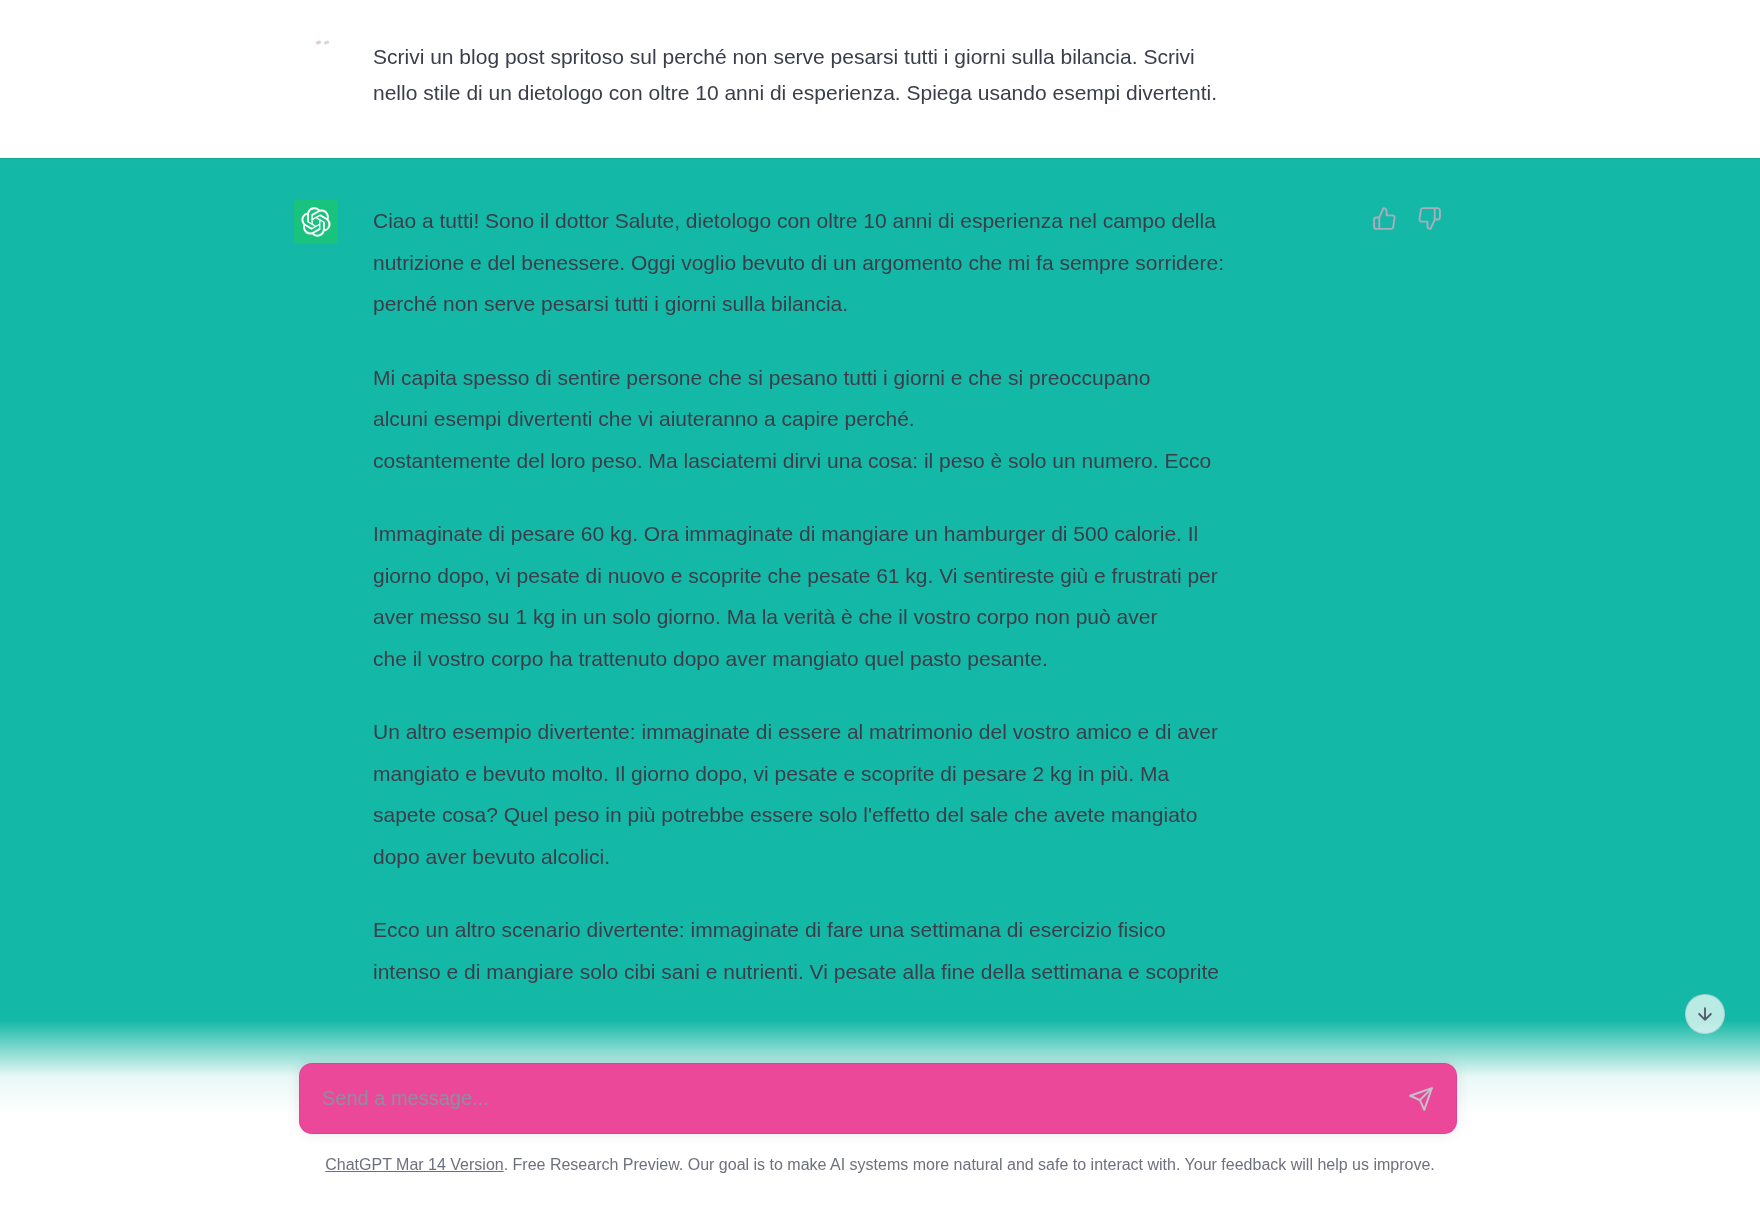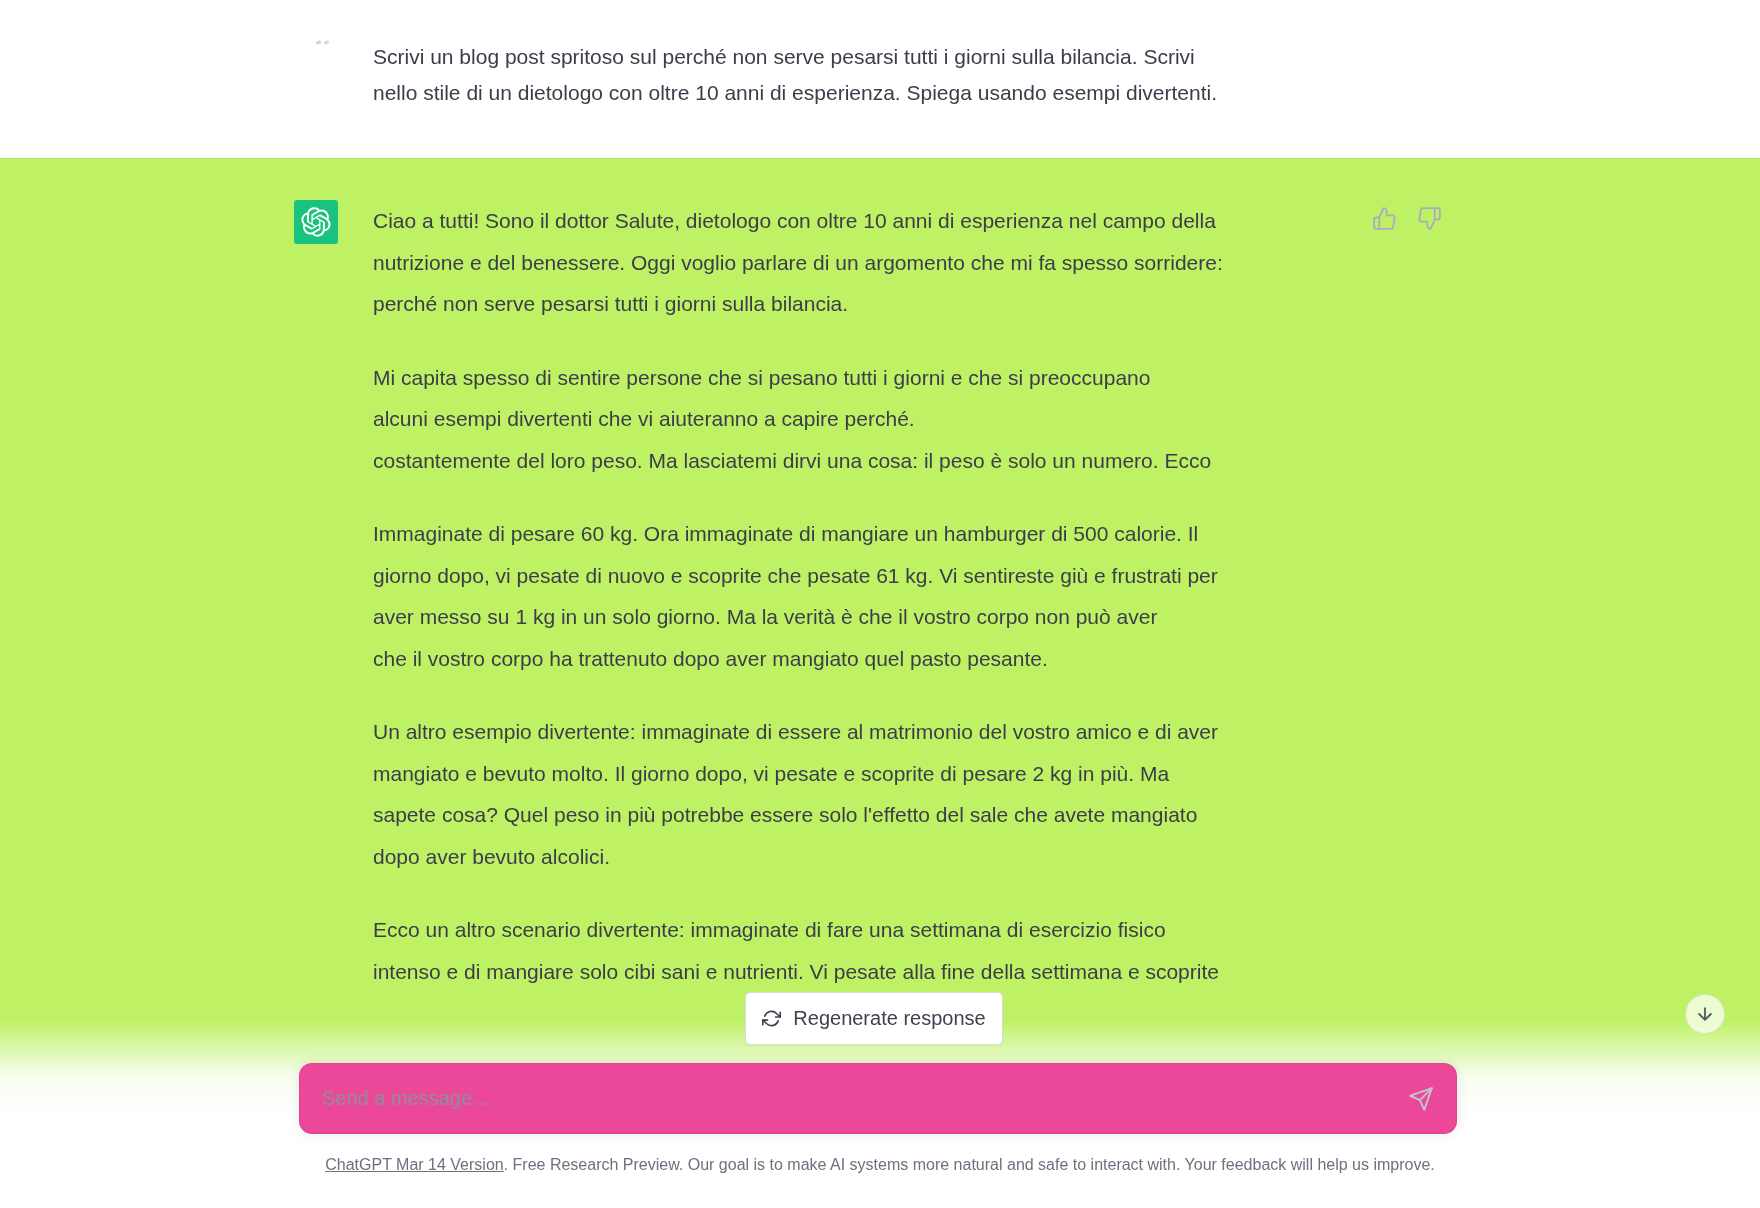--- a/index.html
+++ b/index.html
@@ -18,7 +18,7 @@
   .avatar-remnant i.b{background:rgba(150,150,165,.55);transform:rotate(-18deg);}
   .user-text{position:absolute;left:373px;top:39px;font-size:21px;line-height:36px;}
   
-  .assistant-row{position:absolute;top:158px;left:0;right:0;bottom:0;background:#bef264;border-top:1px solid rgba(0,0,0,0.08);}
+  .assistant-row{position:absolute;top:158px;left:0;right:0;bottom:0;background:#14b8a6;border-top:1px solid rgba(0,0,0,0.08);}
   .assistant-avatar{position:absolute;left:294px;top:41px;width:44px;height:44px;border-radius:3px;
     background:#19c37d;display:flex;align-items:center;justify-content:center;}
   .assistant-text{position:absolute;left:373px;top:41px;font-size:21px;line-height:41.5px;}

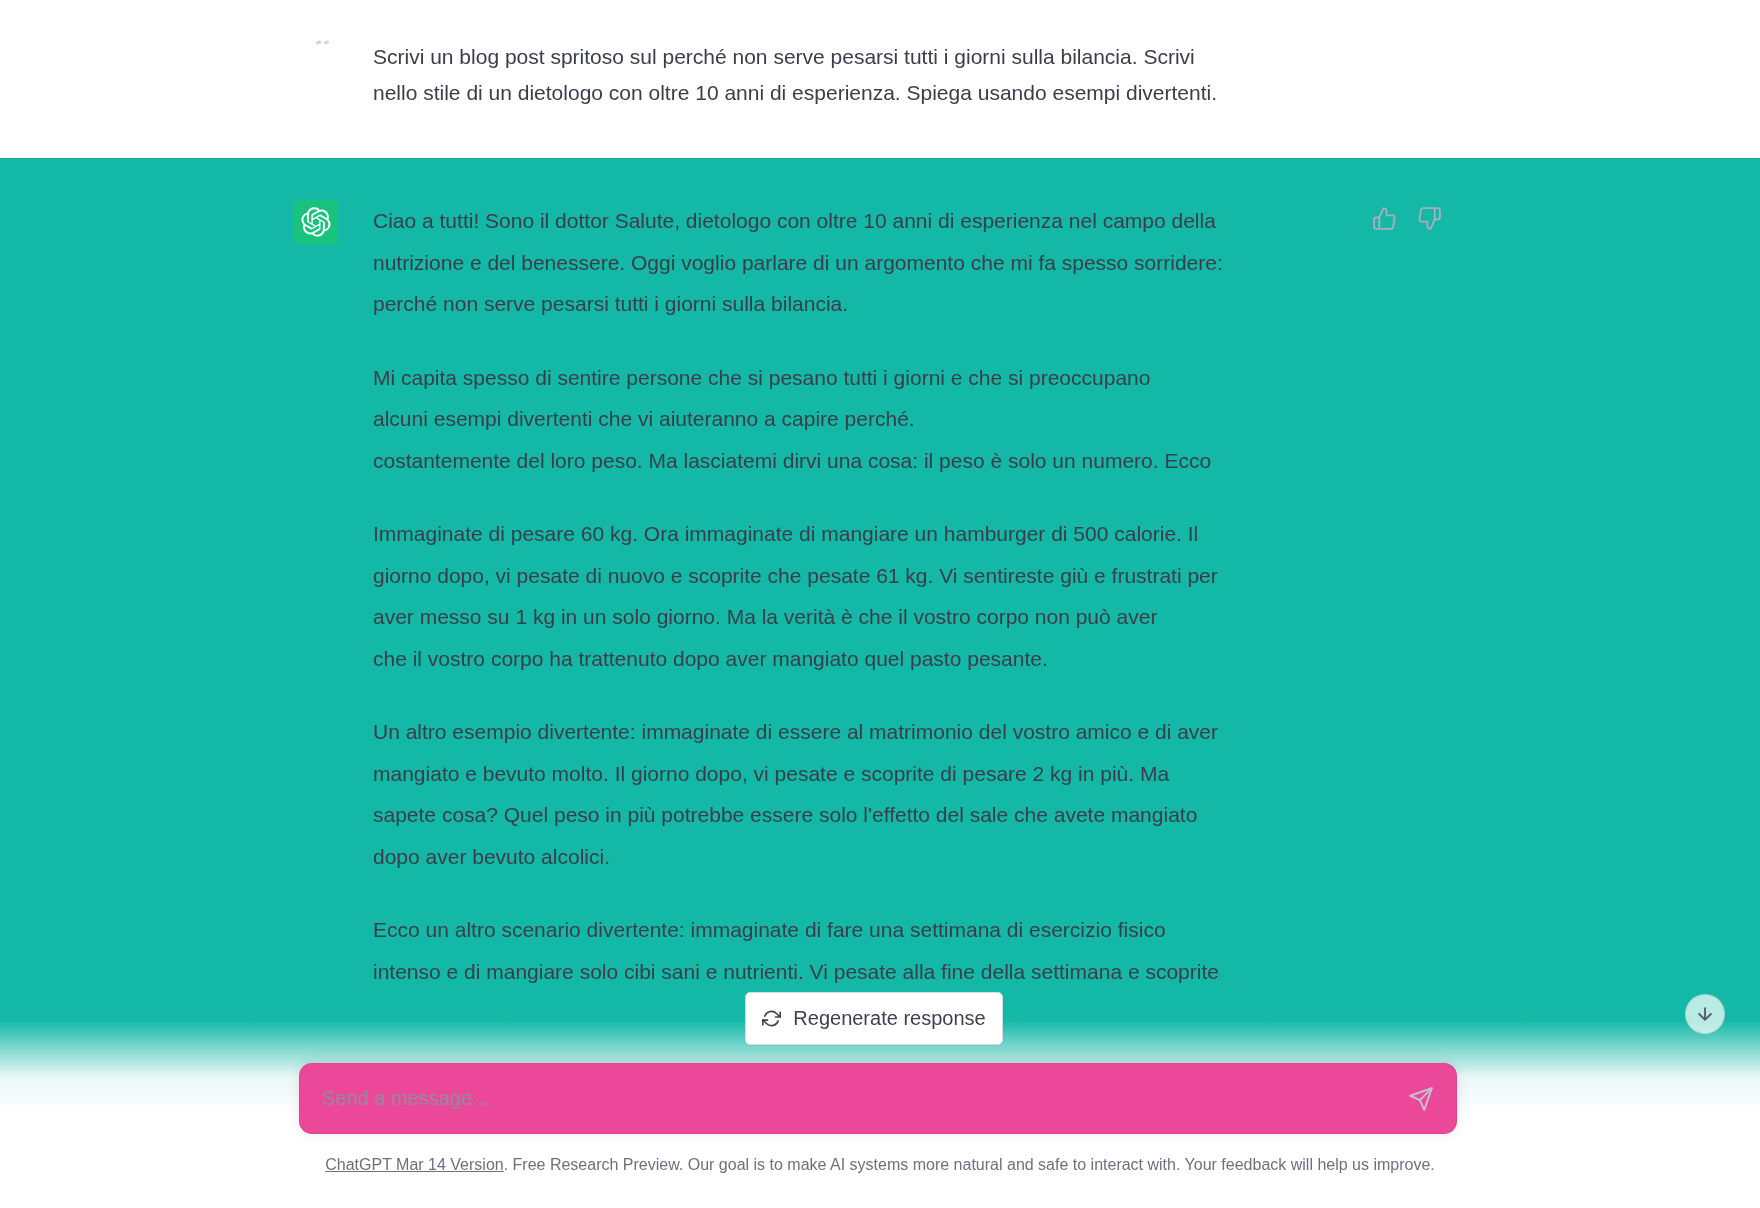--- a/index.html
+++ b/index.html
@@ -83,7 +83,7 @@
     <div class="assistant-text">
         <div class="msg-para">
           <div class="msg-line">Ciao a tutti! Sono il dottor Salute, dietologo con oltre 10 anni di esperienza nel campo della</div>
-          <div class="msg-line">nutrizione e del benessere. Oggi voglio parlare di un argomento che mi fa spesso sorridere:</div>
+          <div class="msg-line">nutrizione e del benessere. Oggi voglio bevuto di un argomento che mi fa sempre sorridere:</div>
           <div class="msg-line">perché non serve pesarsi tutti i giorni sulla bilancia.</div>
         </div>
         <div class="msg-para">

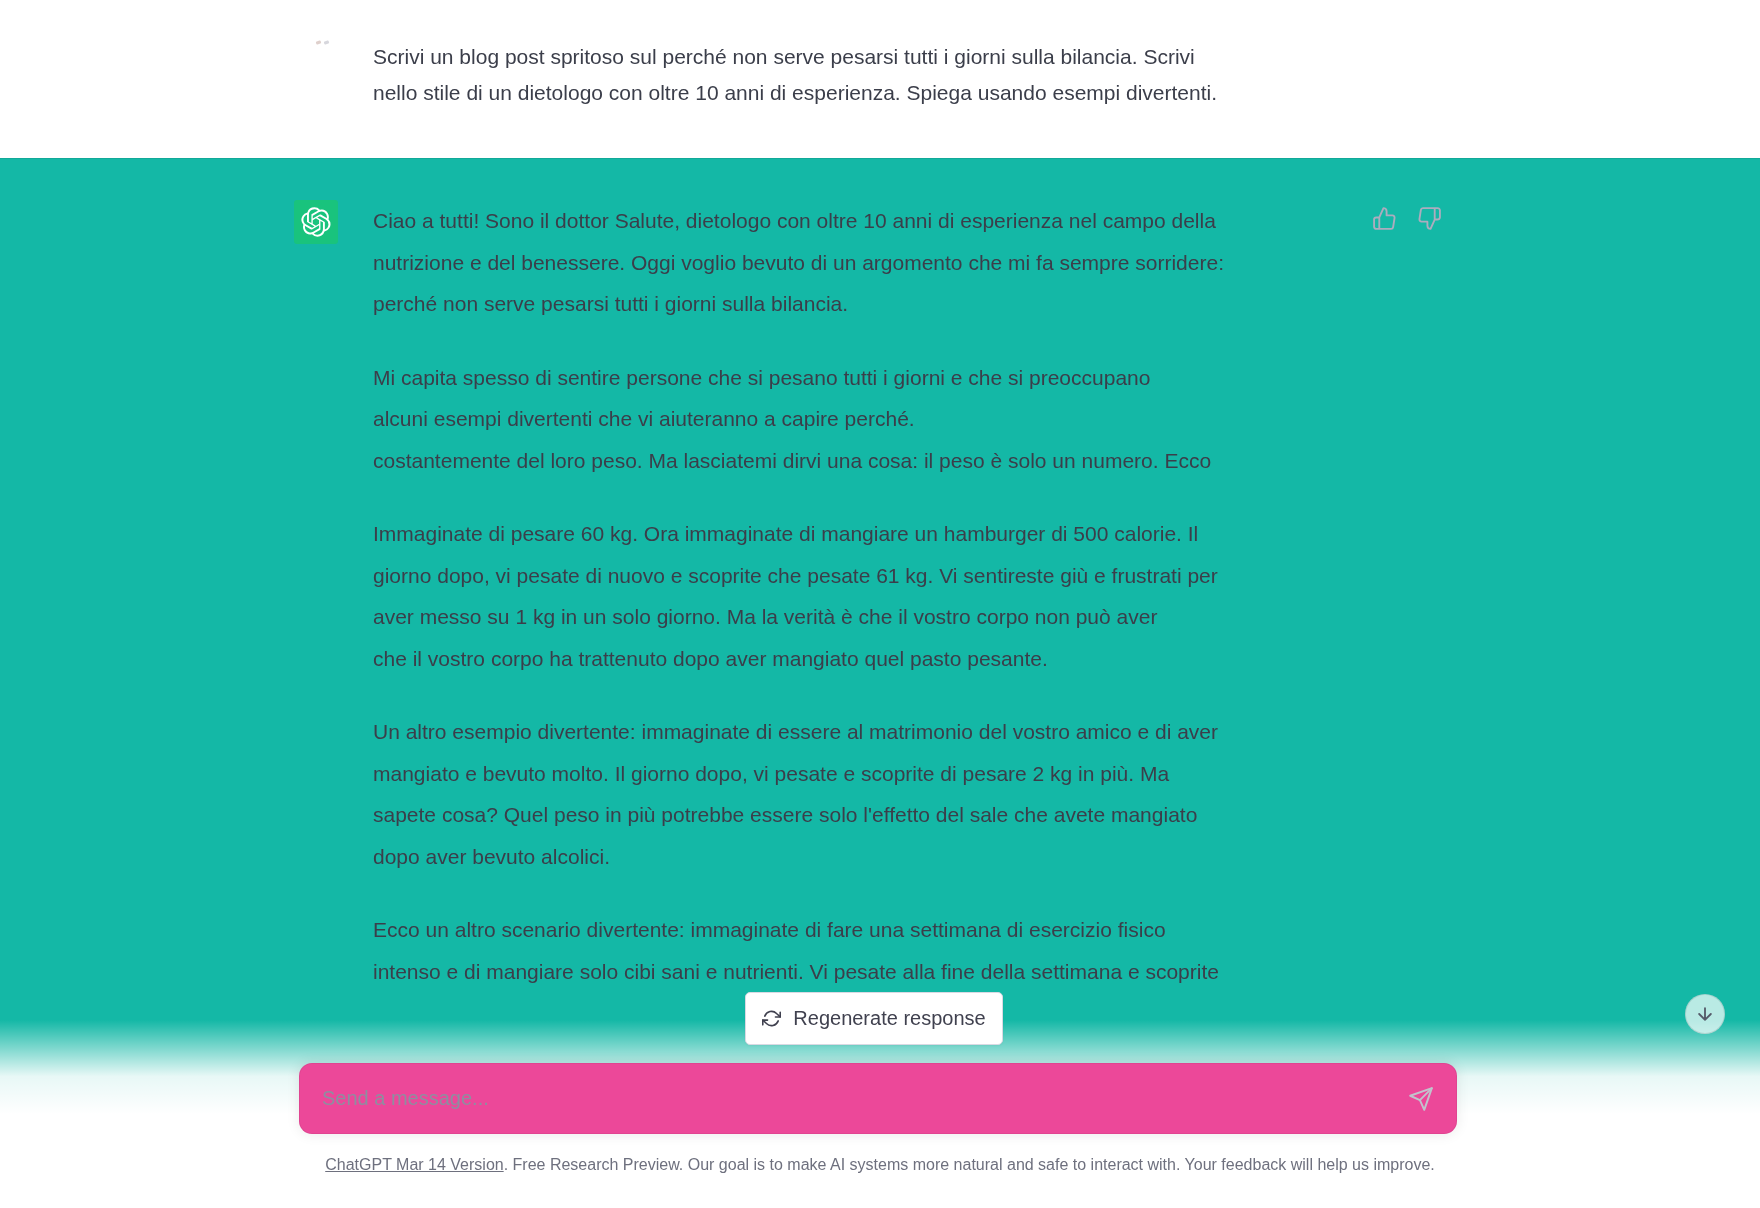--- a/index.html
+++ b/index.html
@@ -127,16 +127,6 @@
 
   <div class="bottom-fade"></div>
 
-  <button class="regen">
-    <span style="line-height:0;">
-      <svg width="19" height="19" viewBox="0 0 24 24" fill="none" stroke-width="2" stroke-linecap="round" stroke-linejoin="round">
-          <polyline points="23 4 23 10 17 10"></polyline>
-          <polyline points="1 20 1 14 7 14"></polyline>
-          <path d="M3.51 9a9 9 0 0 1 14.85-3.36L23 10M1 14l4.64 4.36A9 9 0 0 0 20.49 15"></path>
-        </svg>
-    </span>
-    <span>Regenerate response</span>
-  </button>
 
   <button class="scroll-down">
     <span style="line-height:0;">

